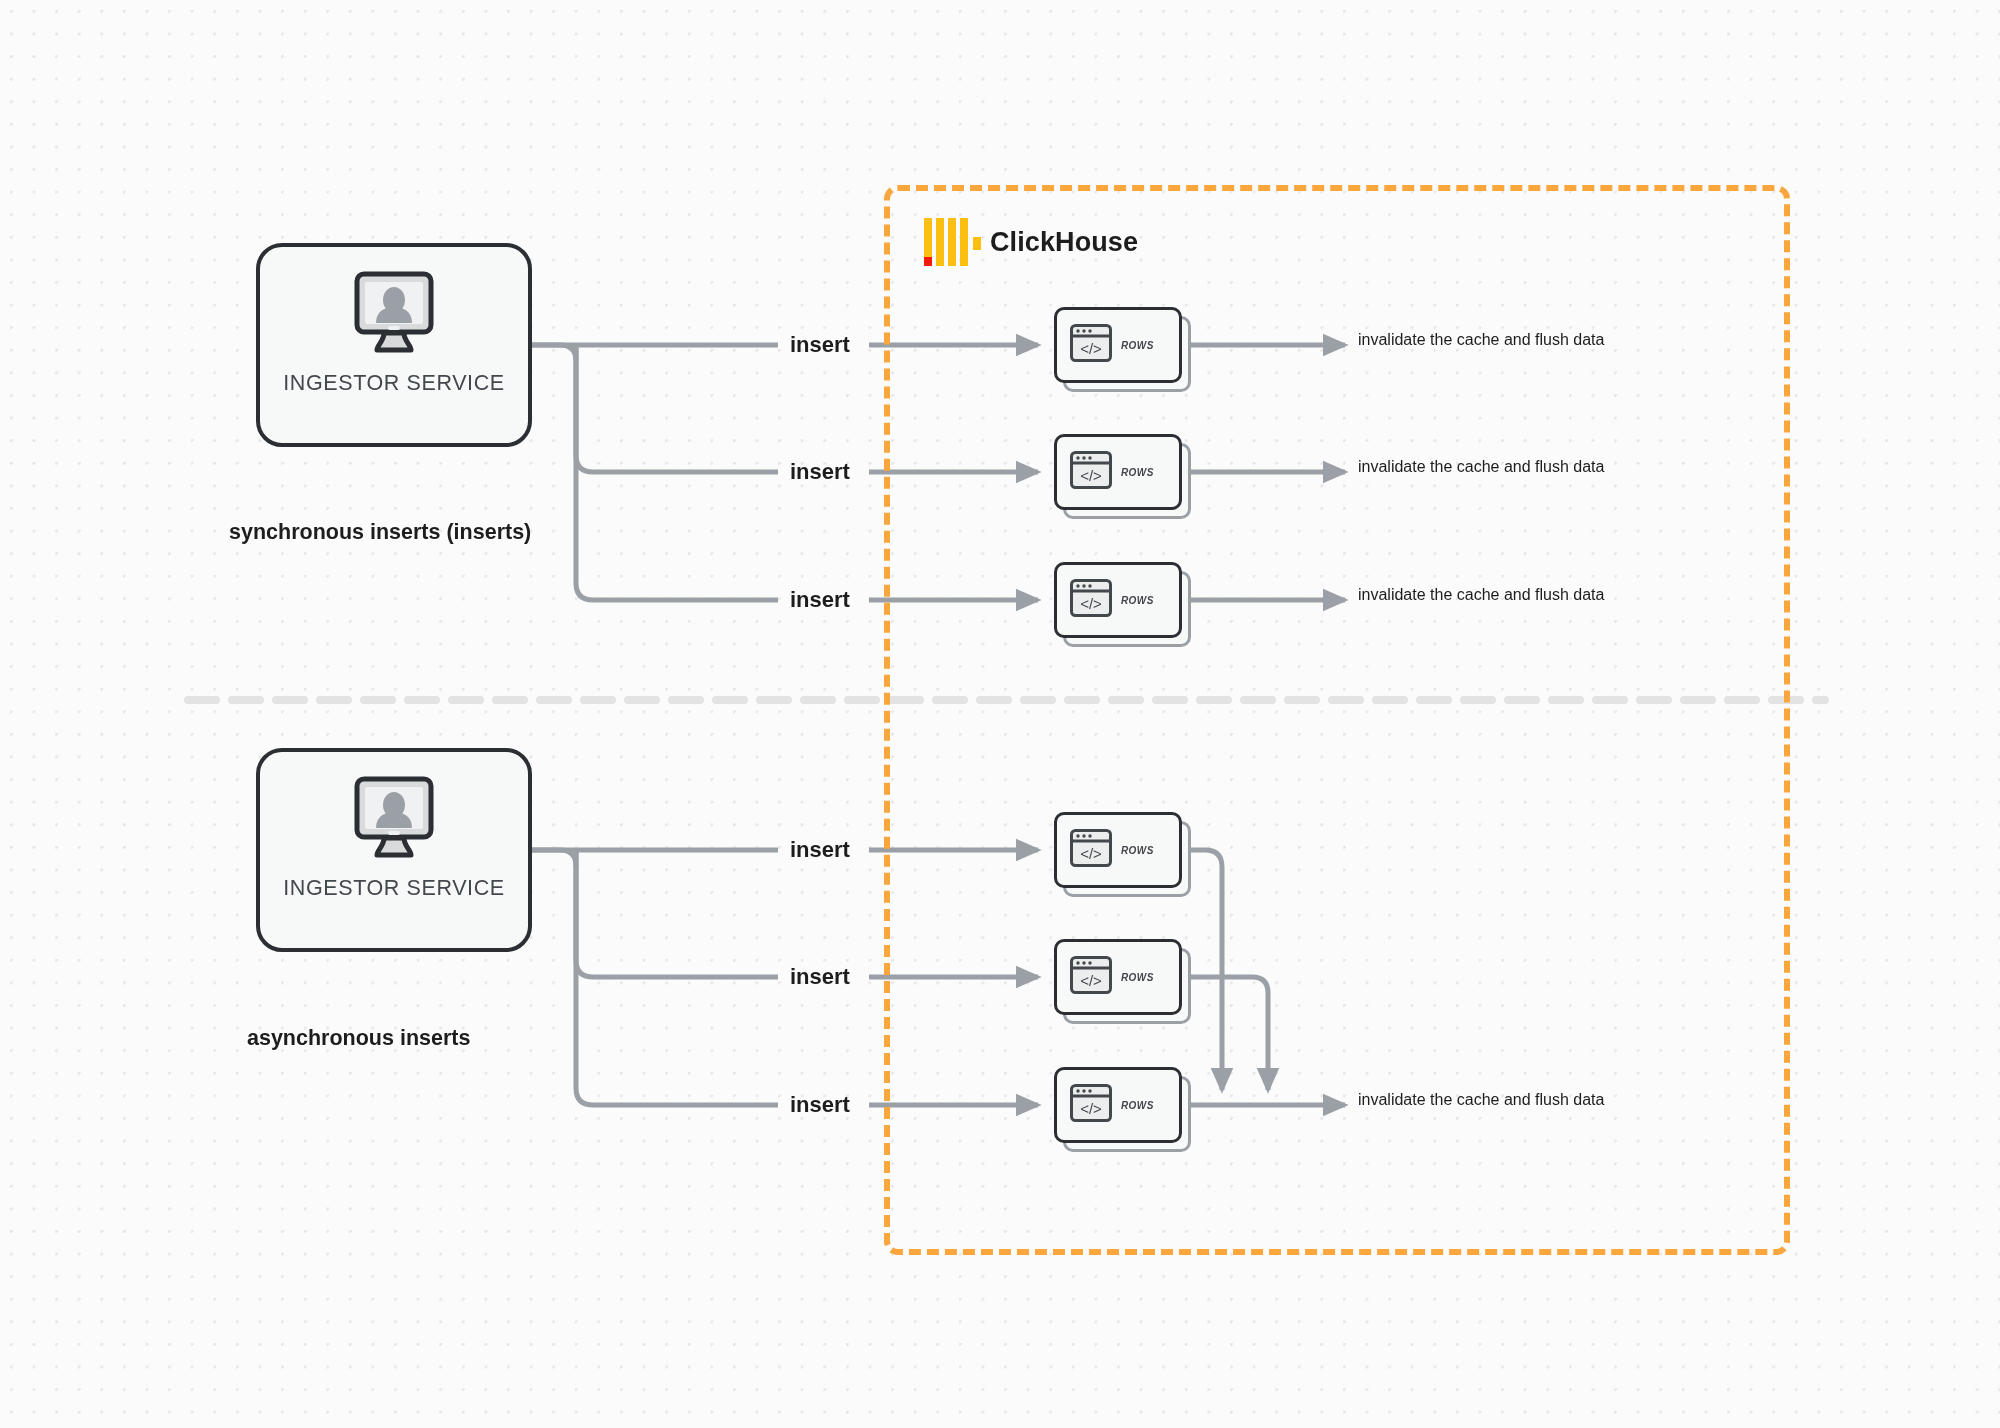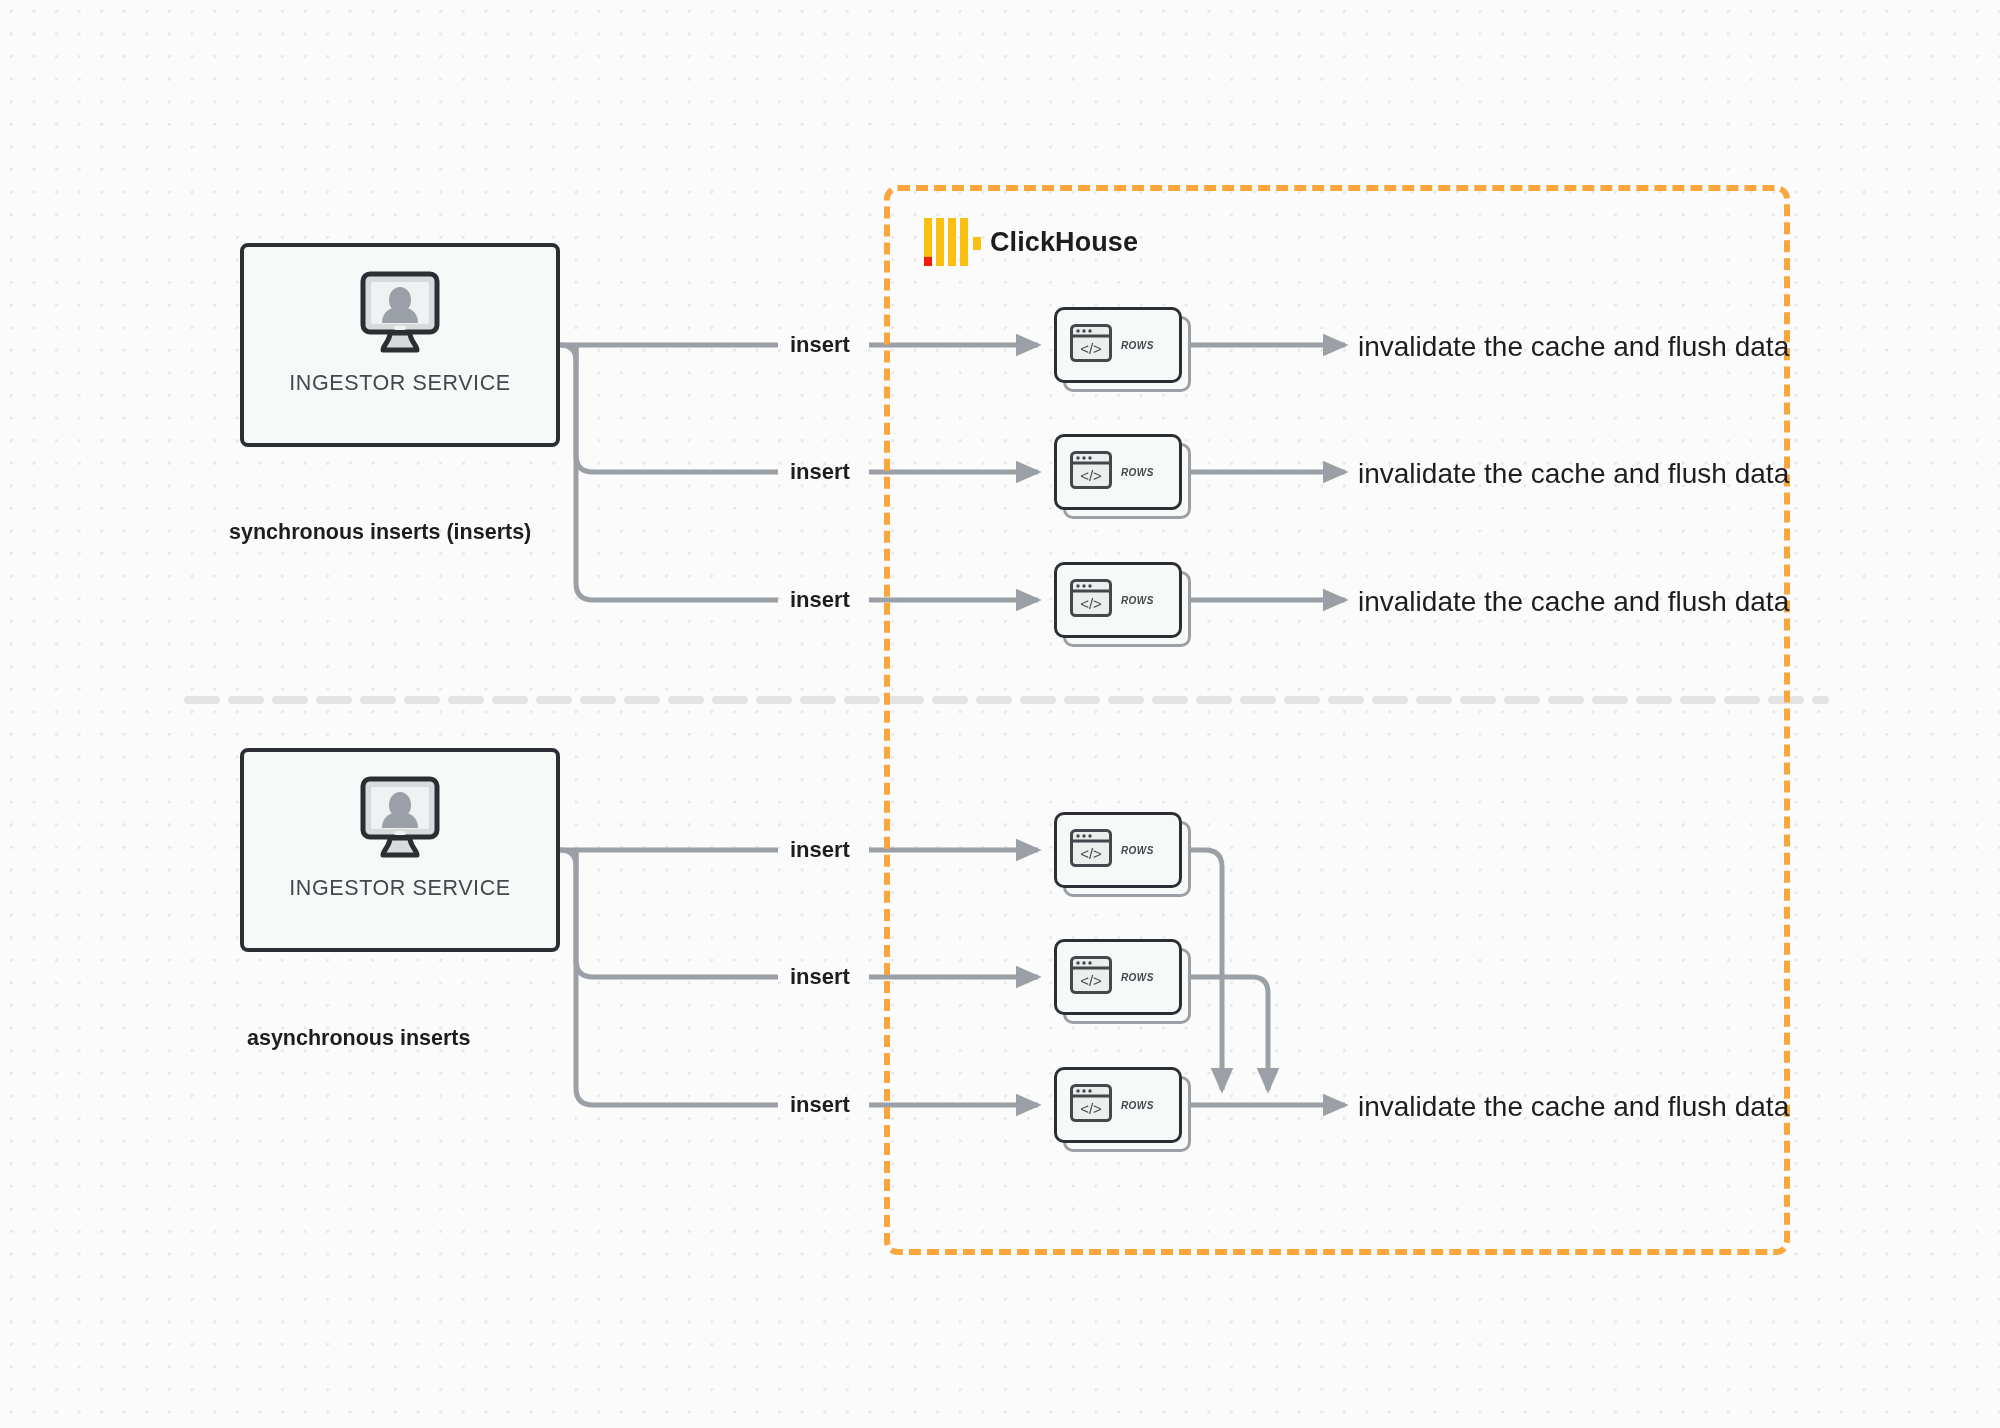--- a/index.html
+++ b/index.html
@@ -170,7 +170,7 @@
   }
   .sink-label {
     position: absolute;
-    font-size: 28px;
+    font-size: 16px;
     color: #1d1d1d;
     white-space: nowrap;
   }

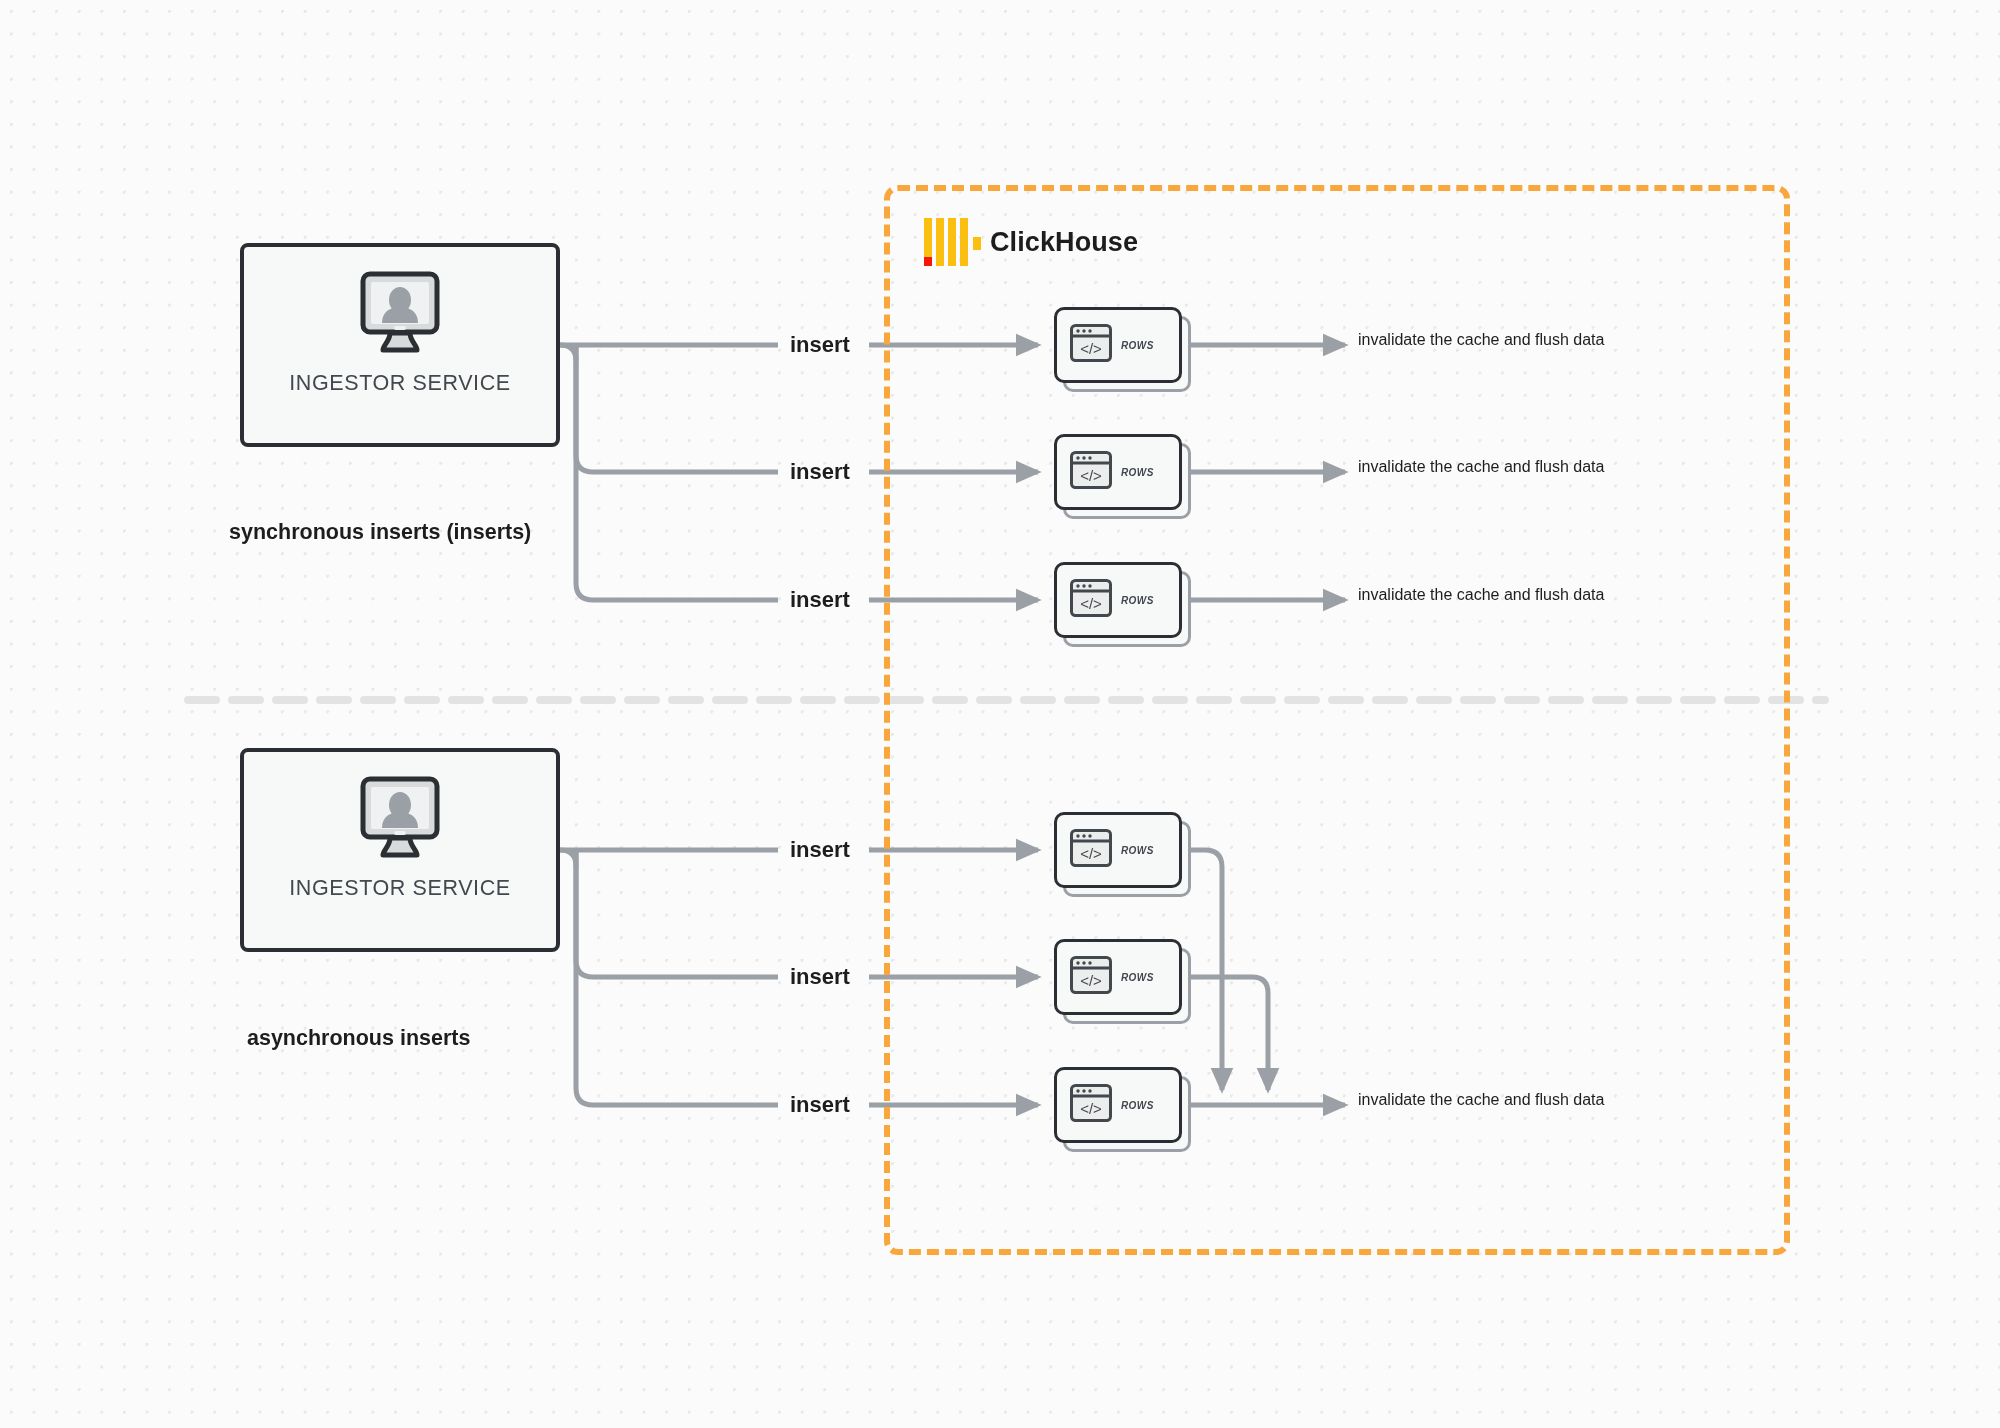--- a/index.html
+++ b/index.html
@@ -88,16 +88,17 @@
   
   .ingestor {
     position: absolute;
-    width: 320px;
+    width: 276px;
     height: 204px;
     background: #f7f8f8;
     border: 4px solid #2b2f33;
-    border-radius: 8px;
+    border-radius: 26px;
     box-sizing: border-box;
     display: flex;
     flex-direction: column;
     align-items: center;
     justify-content: flex-start;
+    margin-left: 16px;
   }
   .ingestor .monitor {
     margin-top: 24px;

